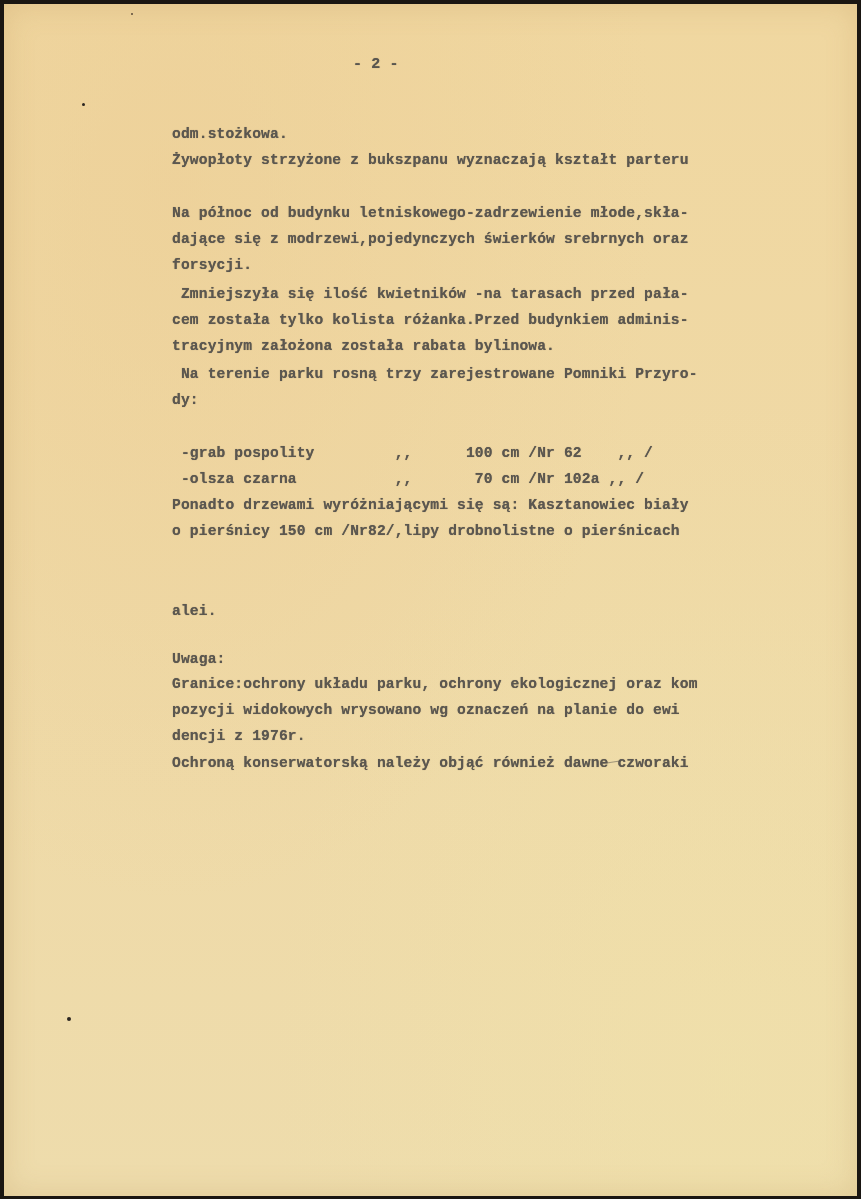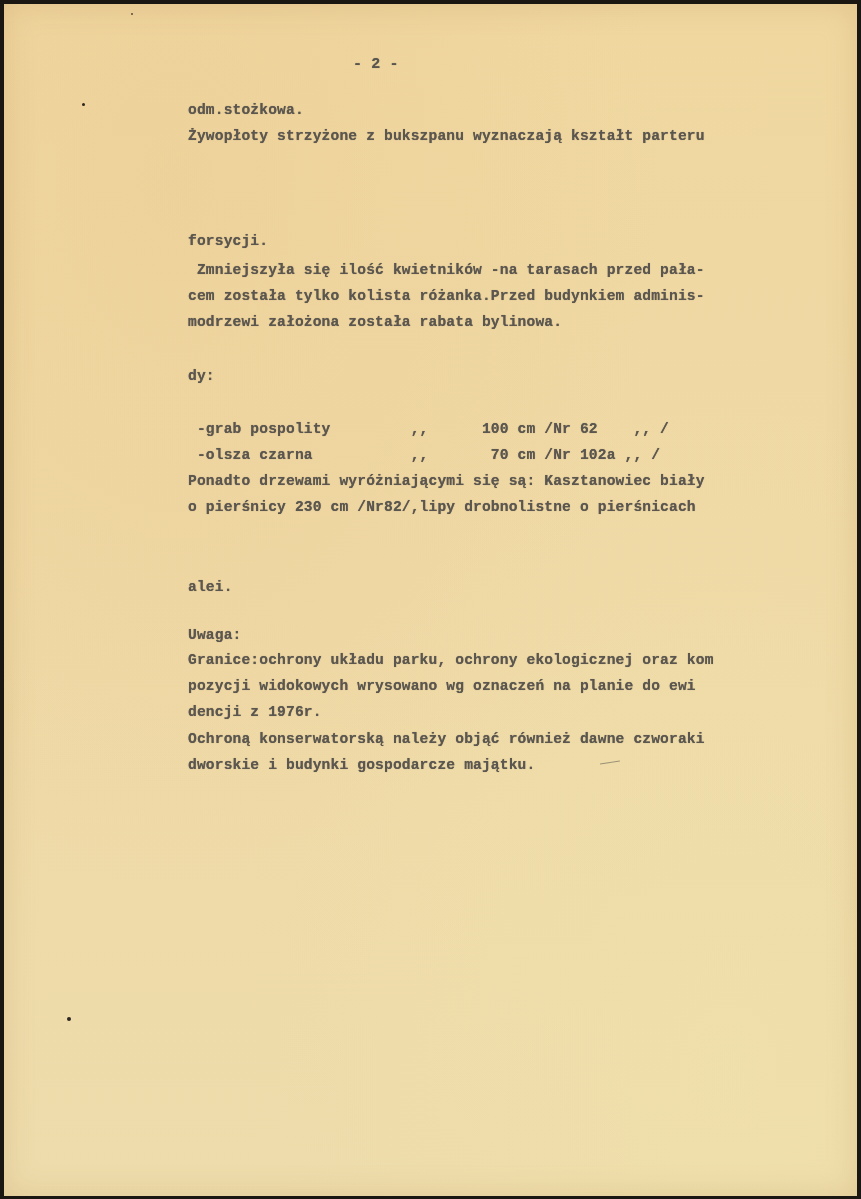--- a/index.html
+++ b/index.html
@@ -42,7 +42,8 @@
       color: #595650;
     }
     .line {
-      left: 184px;
+      left: 168px;
+      margin-top: 24px;
     }
     .speck {
       position: absolute;

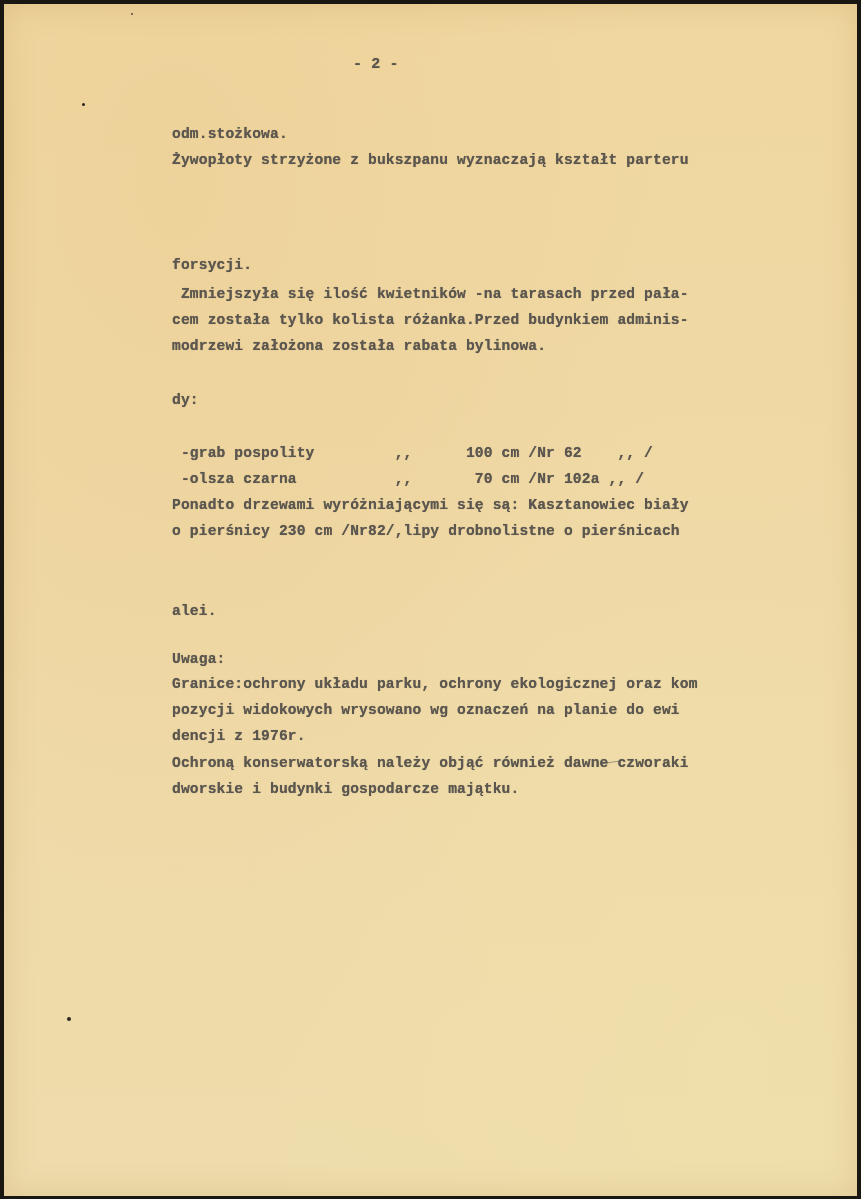--- a/index.html
+++ b/index.html
@@ -68,6 +68,7 @@
 
   <div class="typed line" style="top:98px">odm.stożkowa.</div>
   <div class="typed line" style="top:124px">Żywopłoty strzyżone z bukszpanu wyznaczają kształt parteru</div>
+  <div class="typed line" style="top:177px">Na północ od budynku letniskowego-zadrzewienie młode,skła-</div>
   <div class="typed line" style="top:229px">forsycji.</div>
   <div class="typed line" style="top:284px">cem została tylko kolista różanka.Przed budynkiem adminis-</div>
   <div class="typed line" style="top:258px"> Zmniejszyła się ilość kwietników -na tarasach przed pała-</div>

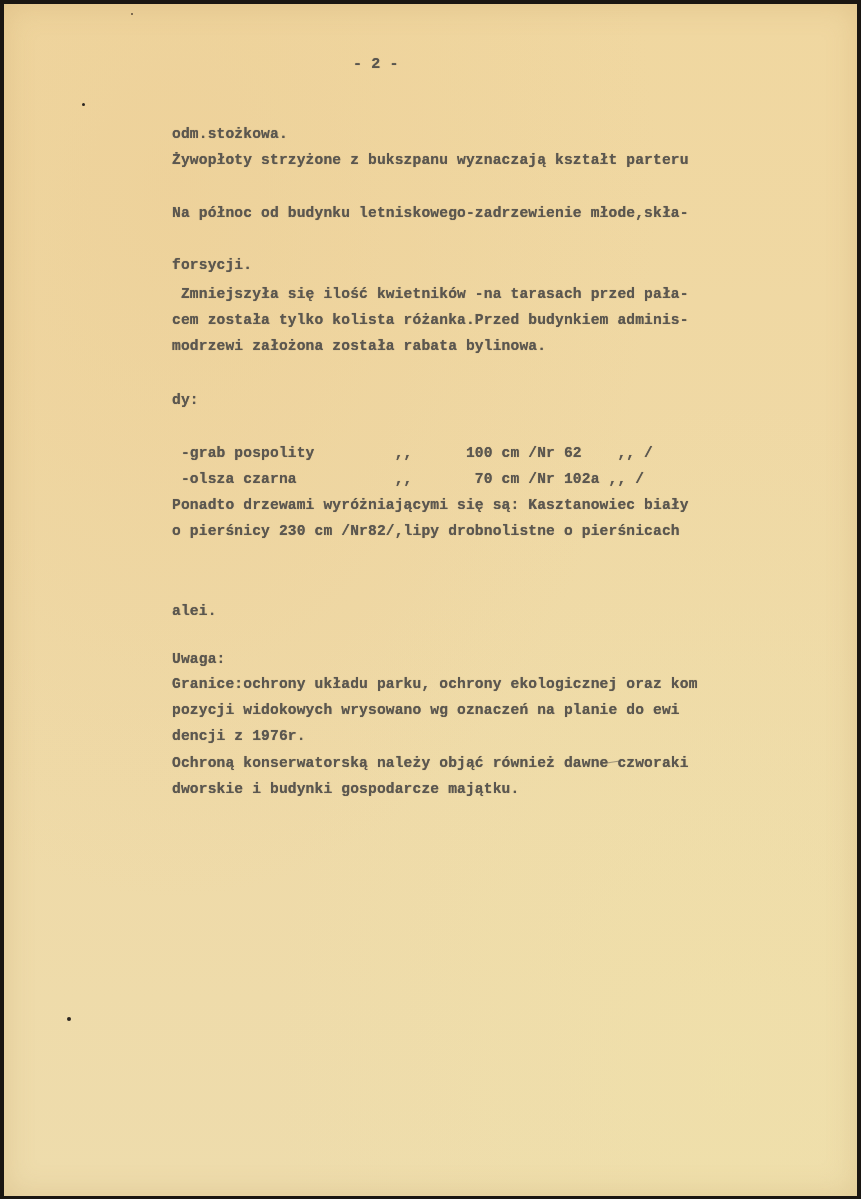--- a/index.html
+++ b/index.html
@@ -69,6 +69,7 @@
   <div class="typed line" style="top:98px">odm.stożkowa.</div>
   <div class="typed line" style="top:124px">Żywopłoty strzyżone z bukszpanu wyznaczają kształt parteru</div>
   <div class="typed line" style="top:177px">Na północ od budynku letniskowego-zadrzewienie młode,skła-</div>
+  <div class="typed line" style="top:203px">dające się z modrzewi,pojedynczych świerków srebrnych oraz</div>
   <div class="typed line" style="top:229px">forsycji.</div>
   <div class="typed line" style="top:284px">cem została tylko kolista różanka.Przed budynkiem adminis-</div>
   <div class="typed line" style="top:258px"> Zmniejszyła się ilość kwietników -na tarasach przed pała-</div>

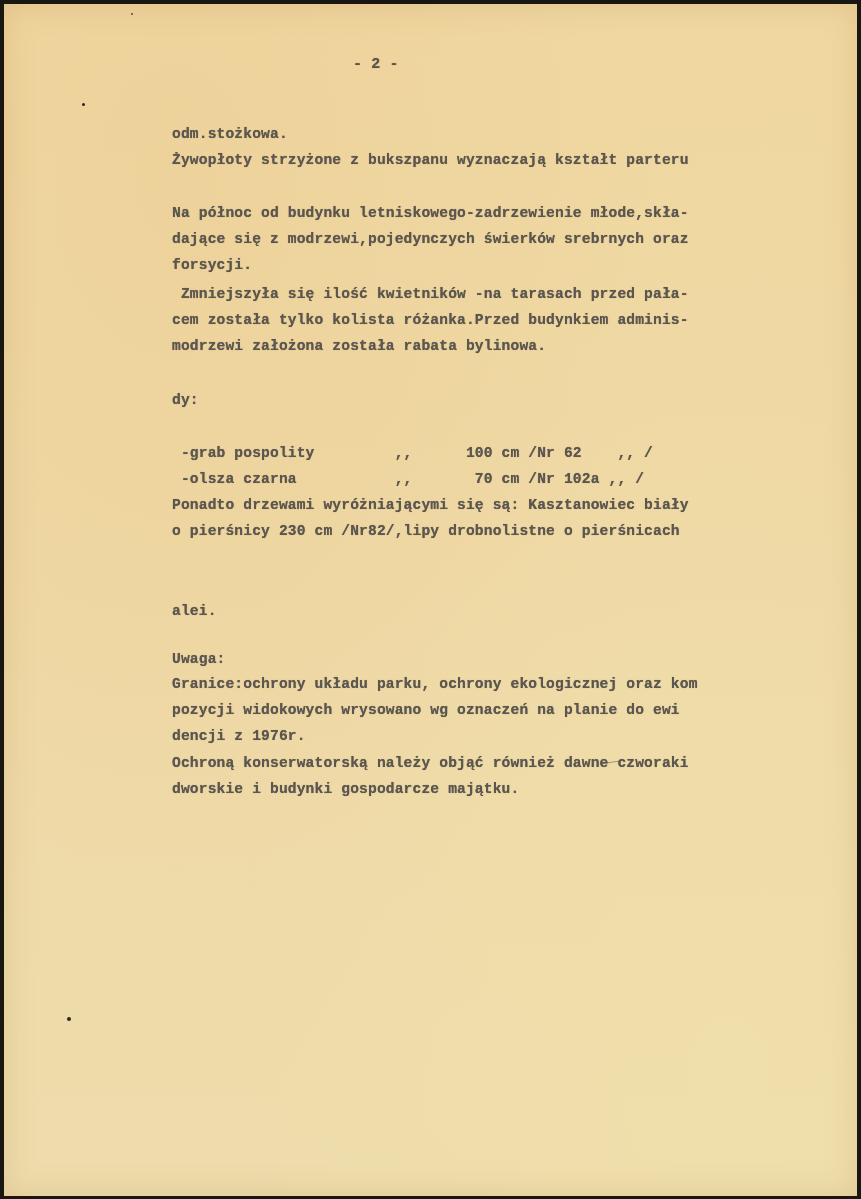--- a/index.html
+++ b/index.html
@@ -73,7 +73,7 @@
   <div class="typed line" style="top:229px">forsycji.</div>
   <div class="typed line" style="top:284px">cem została tylko kolista różanka.Przed budynkiem adminis-</div>
   <div class="typed line" style="top:258px"> Zmniejszyła się ilość kwietników -na tarasach przed pała-</div>
-  <div class="typed line" style="top:310px">modrzewi założona została rabata bylinowa.</div>
+  <div class="typed line" style="top:310px">tracyjnym założona została rabata bylinowa.</div>
   <div class="typed line" style="top:364px">dy:</div>
   <div class="typed line" style="top:417px"> -grab pospolity         ,,      100 cm /Nr 62    ,, /</div>
   <div class="typed line" style="top:443px"> -olsza czarna           ,,       70 cm /Nr 102a ,, /</div>

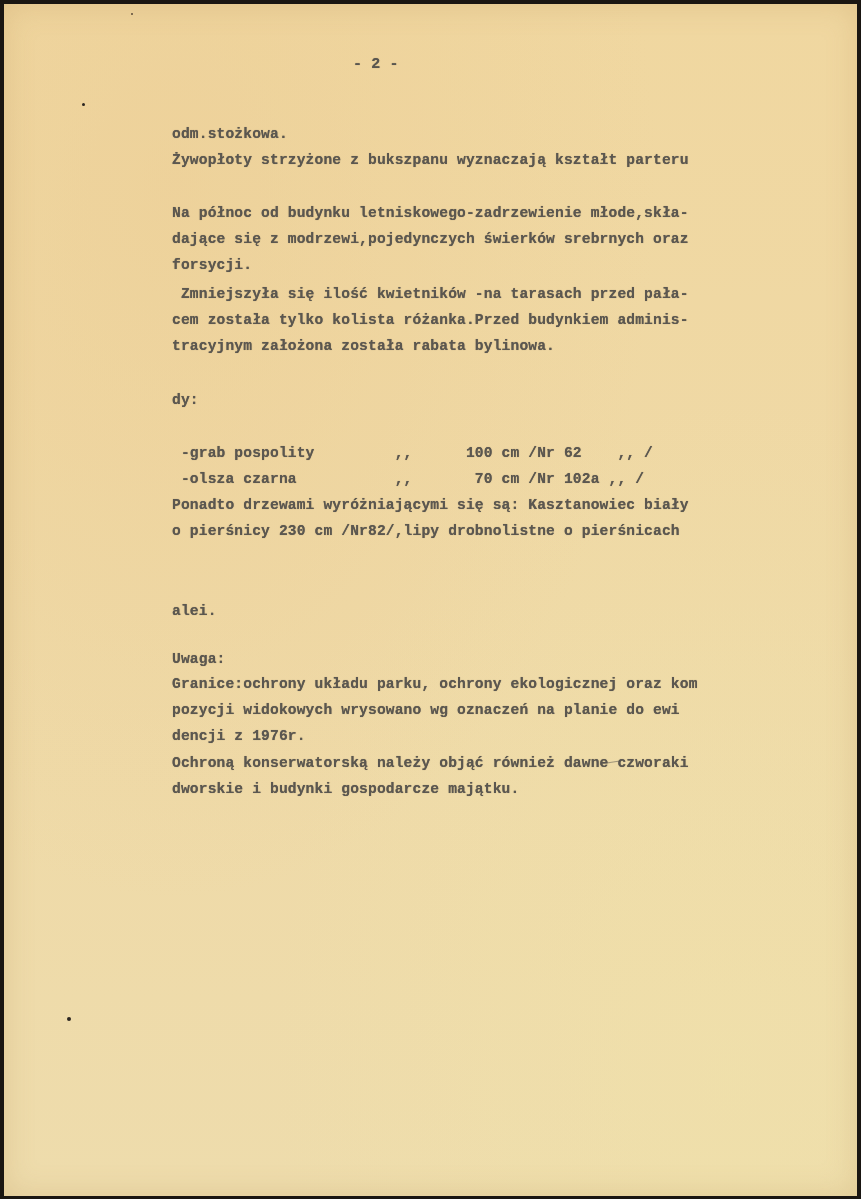--- a/index.html
+++ b/index.html
@@ -74,6 +74,7 @@
   <div class="typed line" style="top:284px">cem została tylko kolista różanka.Przed budynkiem adminis-</div>
   <div class="typed line" style="top:258px"> Zmniejszyła się ilość kwietników -na tarasach przed pała-</div>
   <div class="typed line" style="top:310px">tracyjnym założona została rabata bylinowa.</div>
+  <div class="typed line" style="top:338px"> Na terenie parku rosną trzy zarejestrowane Pomniki Przyro-</div>
   <div class="typed line" style="top:364px">dy:</div>
   <div class="typed line" style="top:417px"> -grab pospolity         ,,      100 cm /Nr 62    ,, /</div>
   <div class="typed line" style="top:443px"> -olsza czarna           ,,       70 cm /Nr 102a ,, /</div>

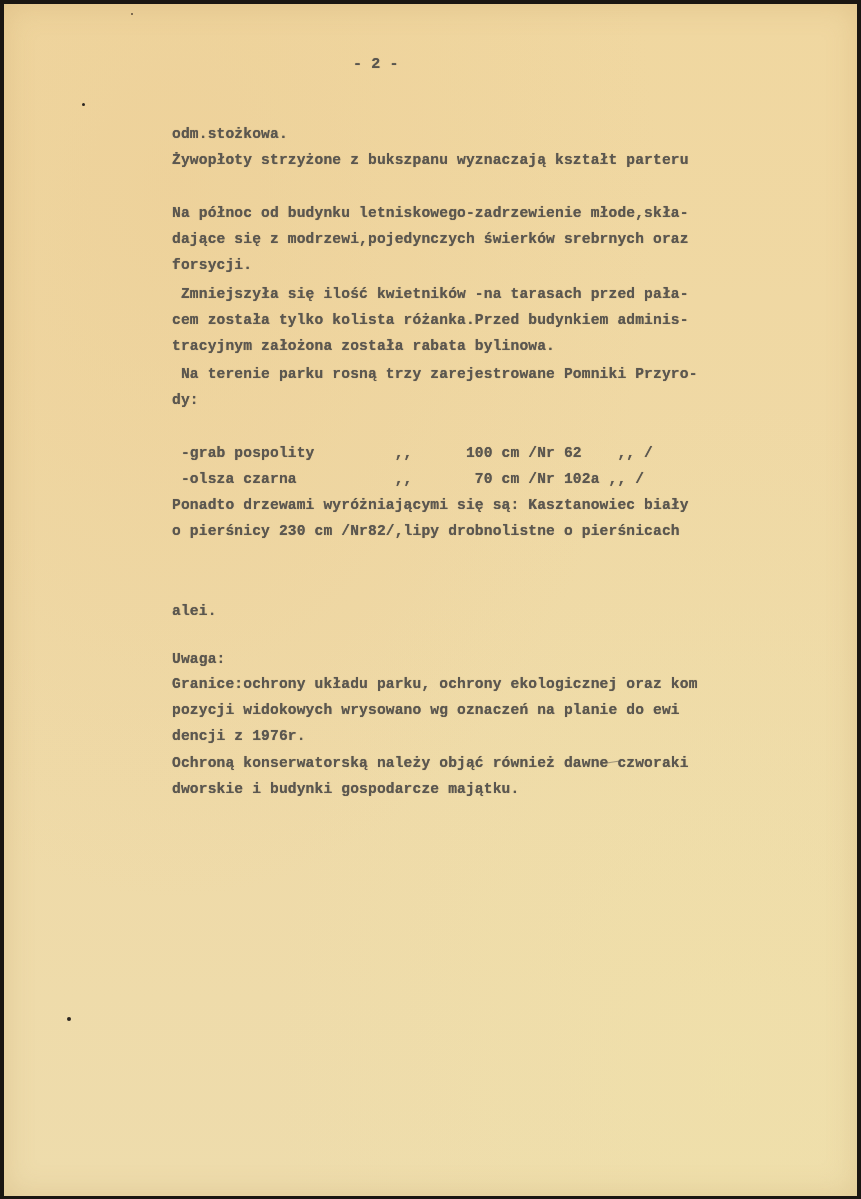--- a/index.html
+++ b/index.html
@@ -79,7 +79,7 @@
   <div class="typed line" style="top:417px"> -grab pospolity         ,,      100 cm /Nr 62    ,, /</div>
   <div class="typed line" style="top:443px"> -olsza czarna           ,,       70 cm /Nr 102a ,, /</div>
   <div class="typed line" style="top:469px">Ponadto drzewami wyróżniającymi się są: Kasztanowiec biały</div>
-  <div class="typed line" style="top:495px">o pierśnicy 230 cm /Nr82/,lipy drobnolistne o pierśnicach</div>
+  <div class="typed line" style="top:495px">o pierśnicy 150 cm /Nr82/,lipy drobnolistne o pierśnicach</div>
   <div class="typed line" style="top:575px">alei.</div>
 
   <div class="typed line" style="top:623px">Uwaga:</div>

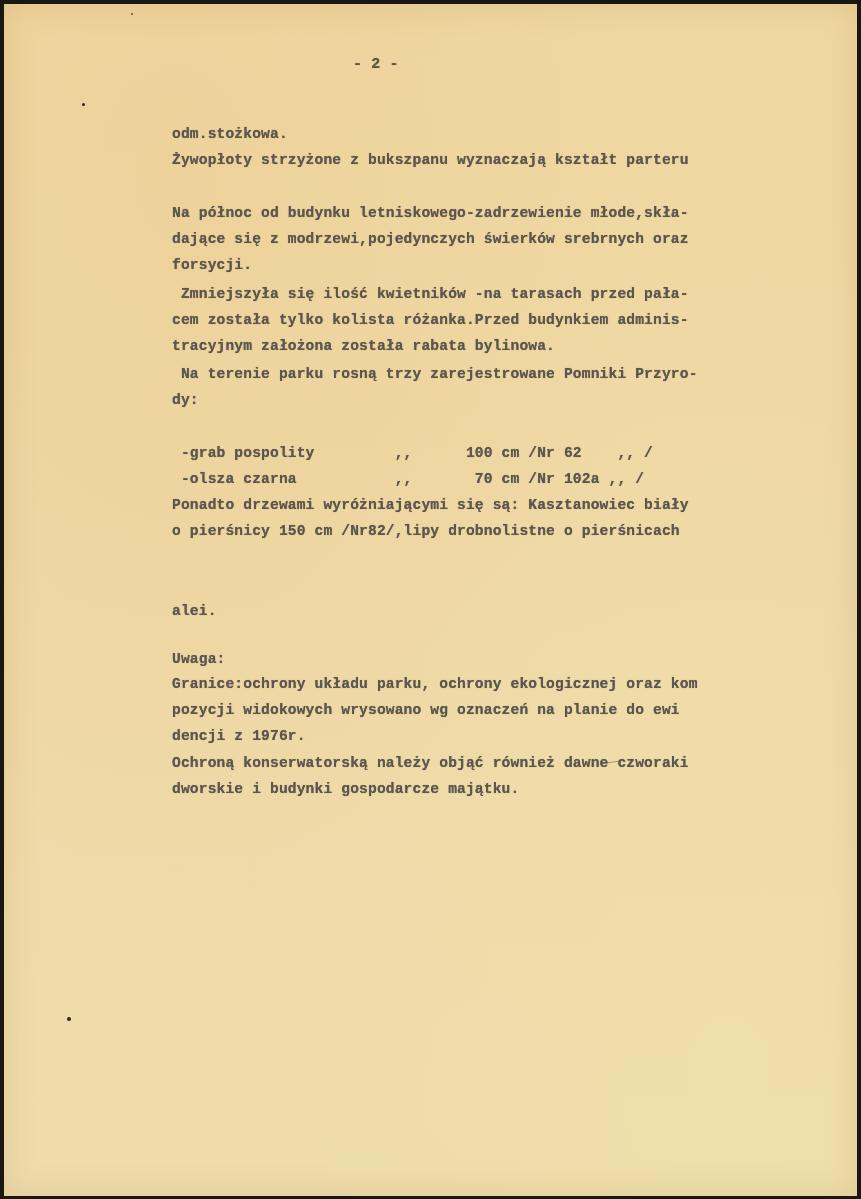--- a/index.html
+++ b/index.html
@@ -87,7 +87,6 @@
   <div class="typed line" style="top:674px">pozycji widokowych wrysowano wg oznaczeń na planie do ewi</div>
   <div class="typed line" style="top:700px">dencji z 1976r.</div>
   <div class="typed line" style="top:727px">Ochroną konserwatorską należy objąć również dawne czworaki</div>
-  <div class="typed line" style="top:753px">dworskie i budynki gospodarcze majątku.</div>
 
   <div class="speck" style="left:78px; top:99px; width:3px; height:3px;"></div>
   <div class="speck" style="left:63px; top:1013px;"></div>

